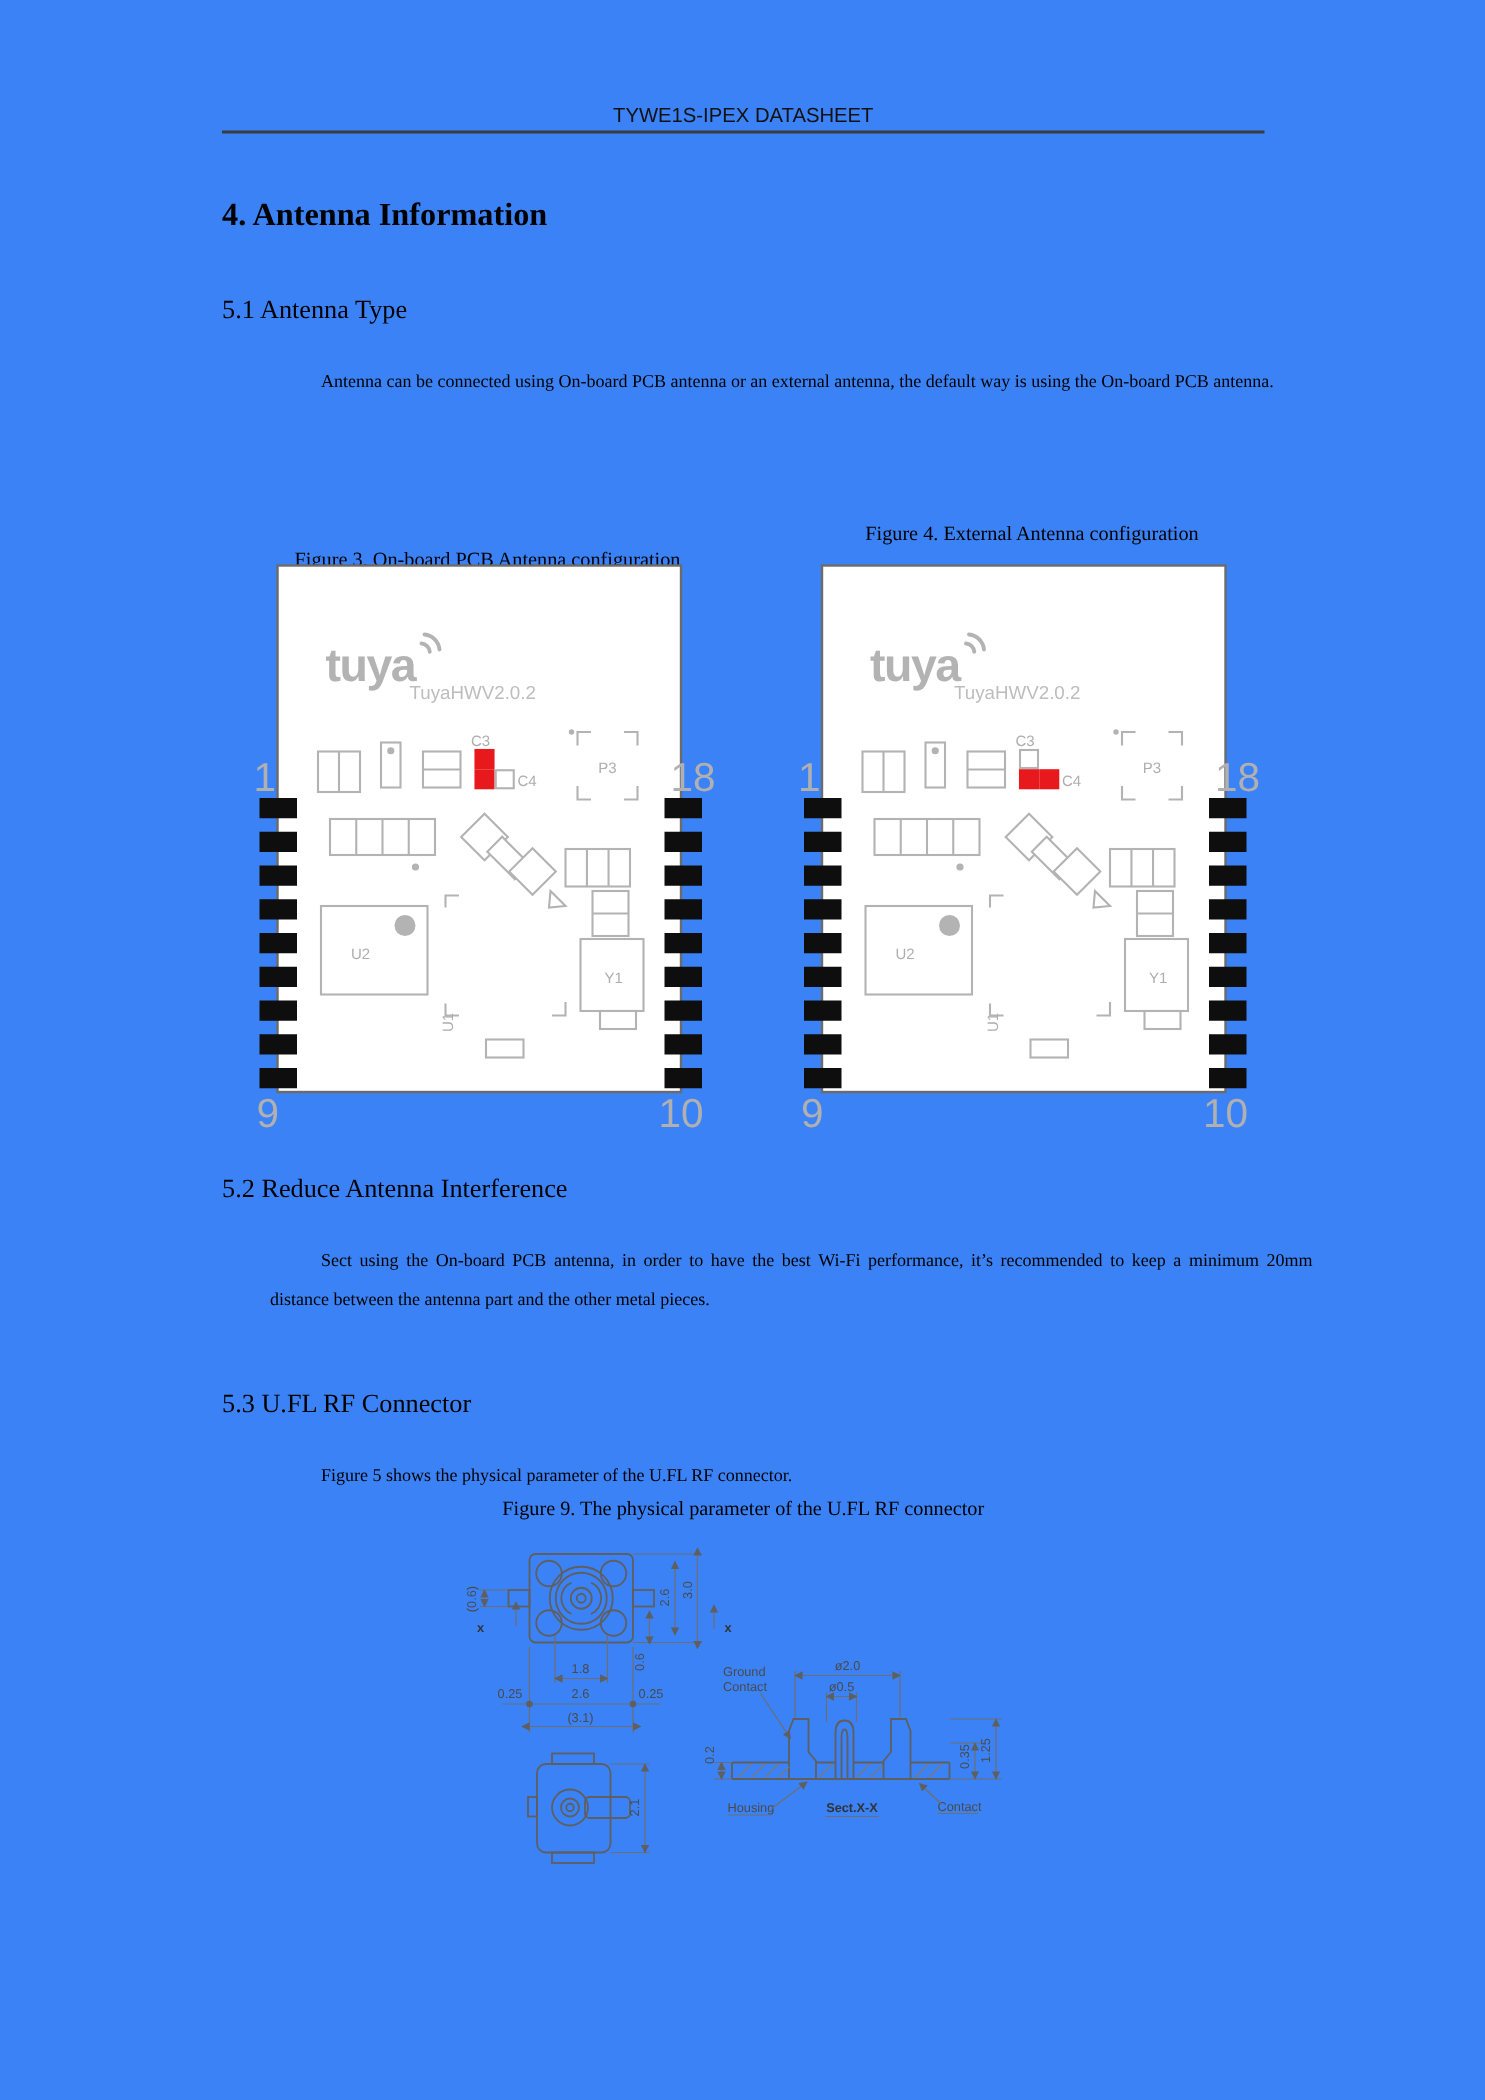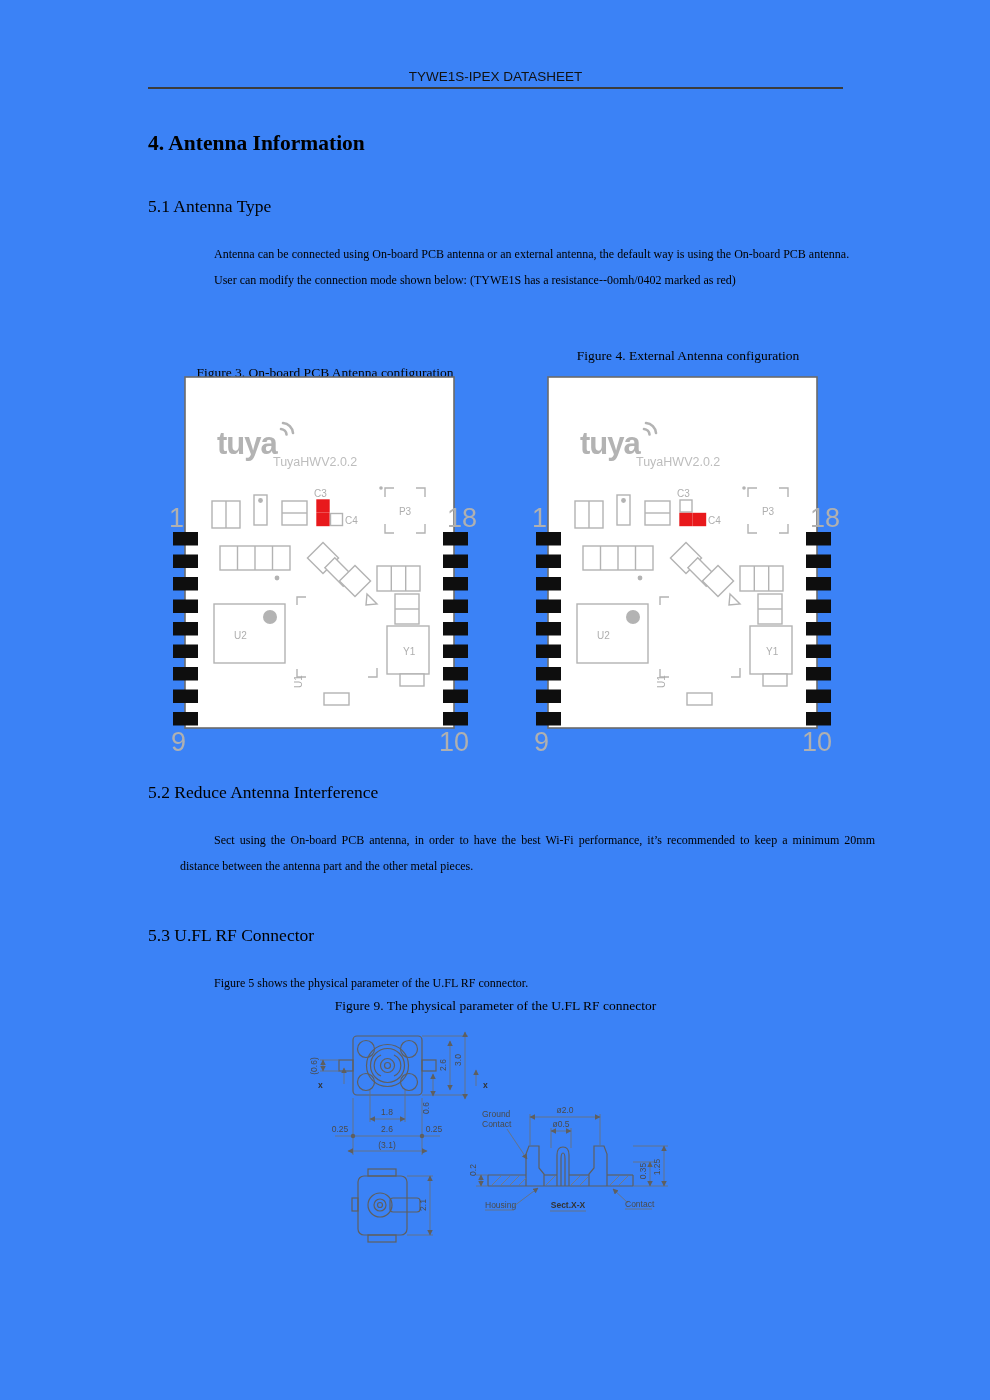--- a/index.html
+++ b/index.html
@@ -62,7 +62,6 @@
   <div class="h2 h2-51">5.1 Antenna Type</div>
   <div class="block b1">
     <p class="para">Antenna can be connected using On-board PCB antenna or an external antenna, the default way is using the On-board PCB antenna.</p>
-    <p class="para">User can modify the connection mode shown below: (TYWE1S has a resistance--0omh/0402 marked as red)</p>
   </div>
 
   <div class="cap cap3">Figure 3. On-board PCB Antenna configuration</div>

